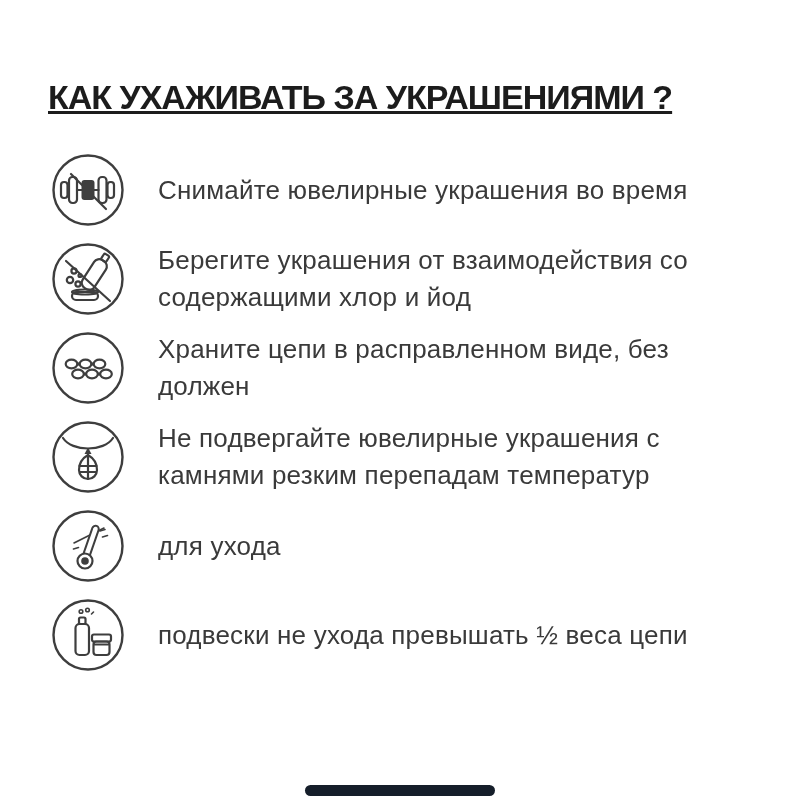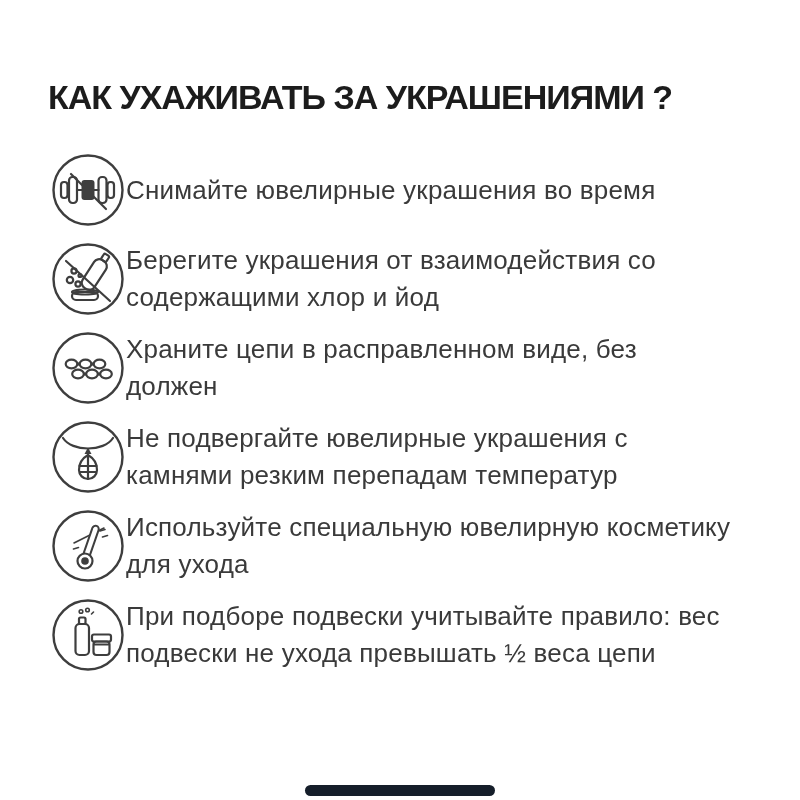--- a/index.html
+++ b/index.html
@@ -12,7 +12,7 @@
   .page-title{
     position:absolute;left:48px;top:78px;
     font-size:34px;font-weight:bold;letter-spacing:-1px;
-    color:#1c1c1c;white-space:nowrap;
+    color:#1c1c1c;white-space:nowrap;text-decoration:underline;
   }
   .tips-list{
     position:absolute;left:50px;top:152px;right:10px;

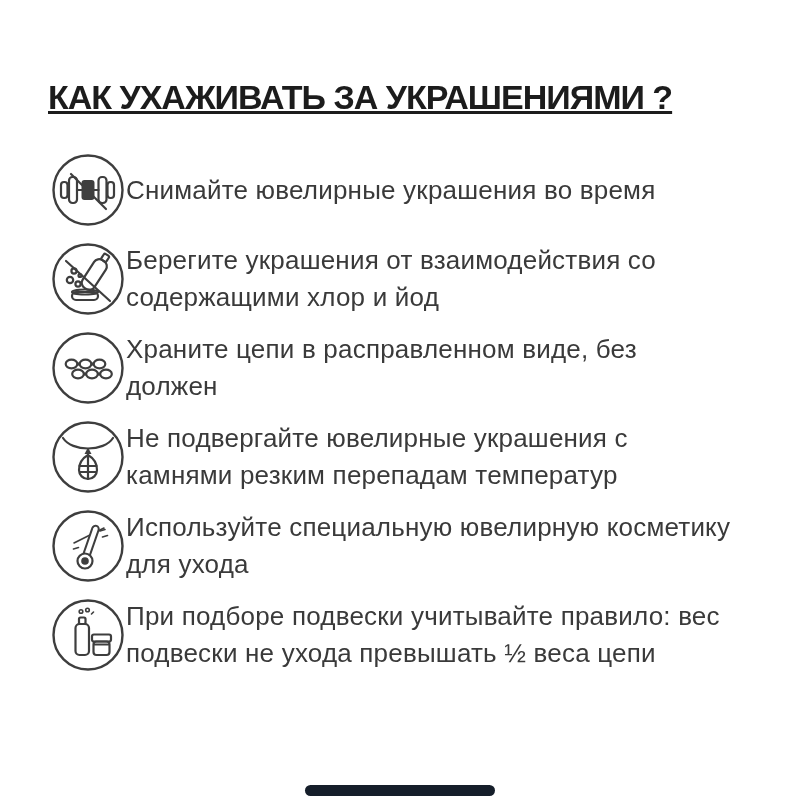--- a/index.html
+++ b/index.html
@@ -18,7 +18,7 @@
     position:absolute;left:50px;top:152px;right:10px;
     display:flex;flex-direction:column;gap:13px;
   }
-  .tip-row{display:flex;align-items:center;}
+  .tip-row{display:flex;align-items:center;gap:32px;}
   .tip-icon{flex:0 0 76px;width:76px;height:76px;}
   .tip-icon svg{display:block;width:76px;height:76px;}
   .tip-text{

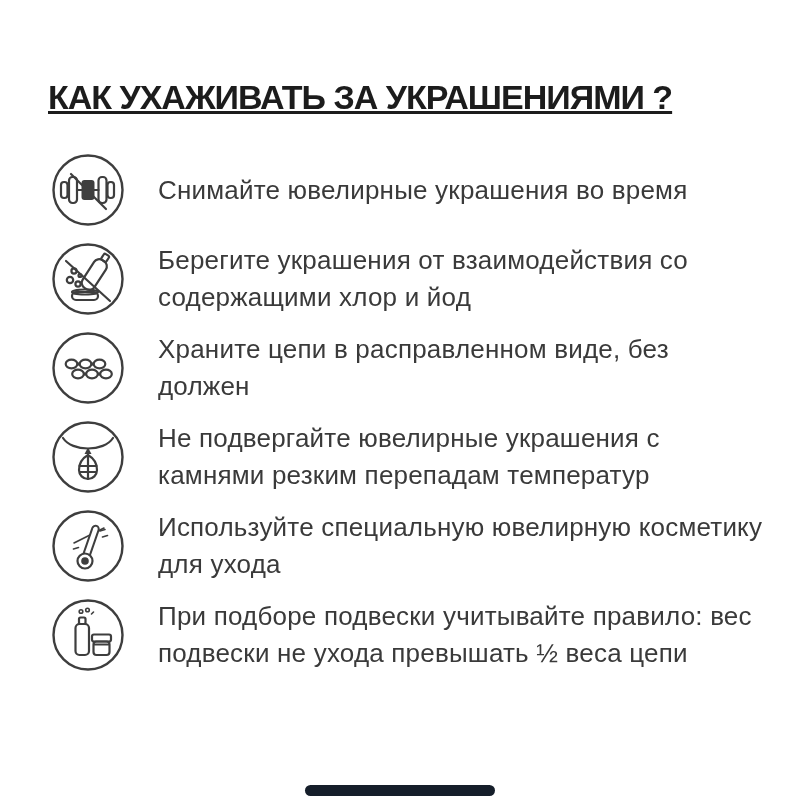--- a/index.html
+++ b/index.html
@@ -139,7 +139,6 @@
       </svg>
     </div>
     <div class="tip-text">
-      <div>Используйте специальную ювелирную косметику</div>
       <div>для ухода</div>
     </div>
   </div>

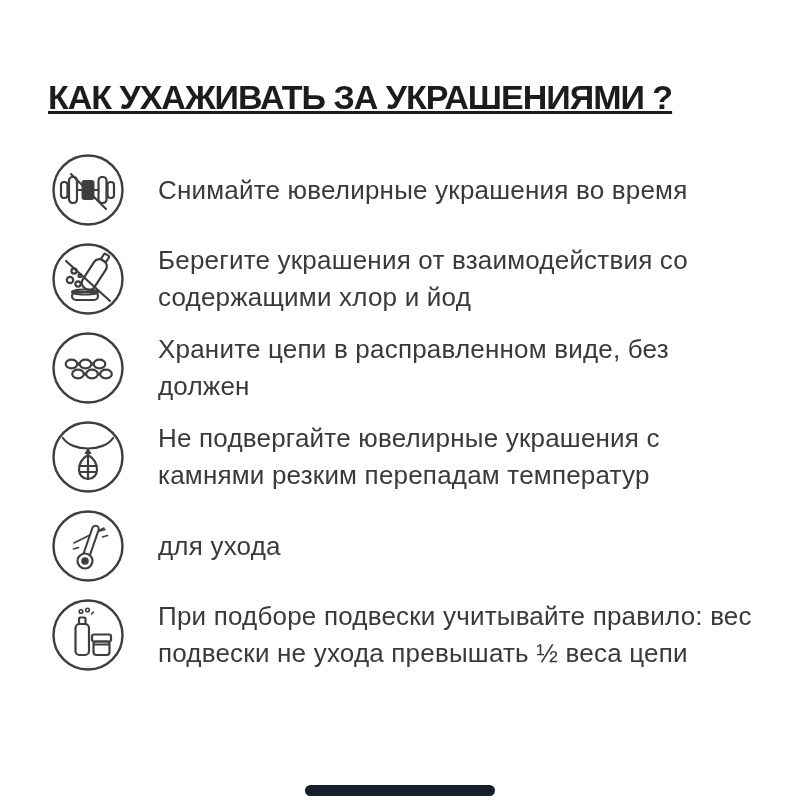--- a/index.html
+++ b/index.html
@@ -158,7 +158,6 @@
       </svg>
     </div>
     <div class="tip-text">
-      <div>При подборе подвески учитывайте правило: вес</div>
       <div>подвески не ухода превышать ½ веса цепи</div>
     </div>
   </div>

